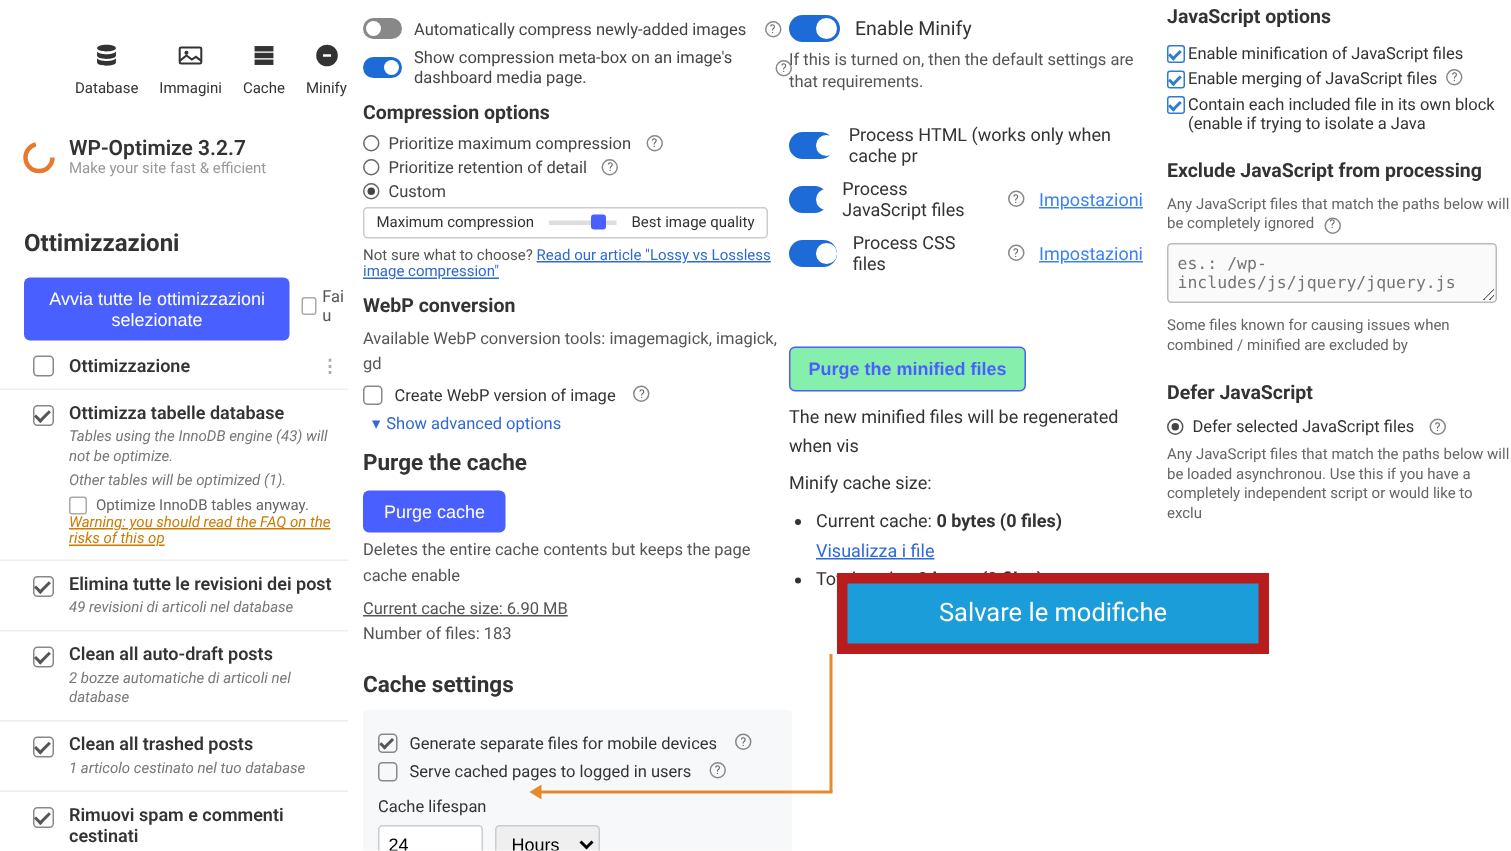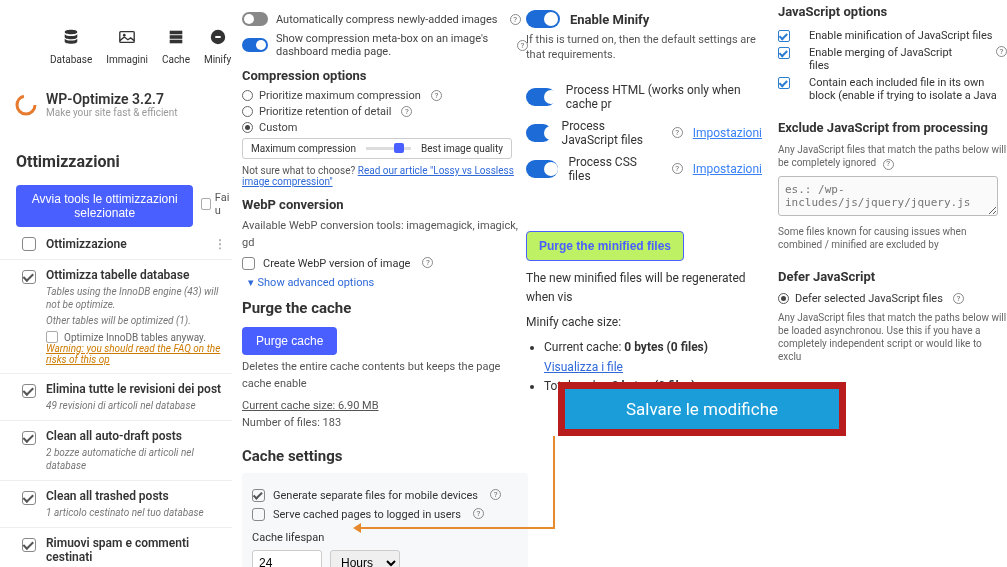--- a/index.html
+++ b/index.html
@@ -131,7 +131,7 @@
     left:518px; top:0; width:250px; height:360px;
     padding:6px 6px 0 8px;
   }
-  .big-toggle-row { display:flex; align-items:center; gap:10px; font-size:13px; font-weight:700; margin:4px 0 4px 0;}
+  .big-toggle-row { display:flex; align-items:center; gap:10px; font-size:13px; font-weight:400; margin:4px 0 4px 0;}
   .bt { width:34px; height:18px; border-radius:10px; background:#1d6bd6; position:relative;}
   .bt::after{content:"";width:14px;height:14px;background:#fff;border-radius:50%;position:absolute;top:2px;left:18px;}
   .desc { font-size:11px; color:#555; margin:4px 0 20px 0; line-height:1.4;}

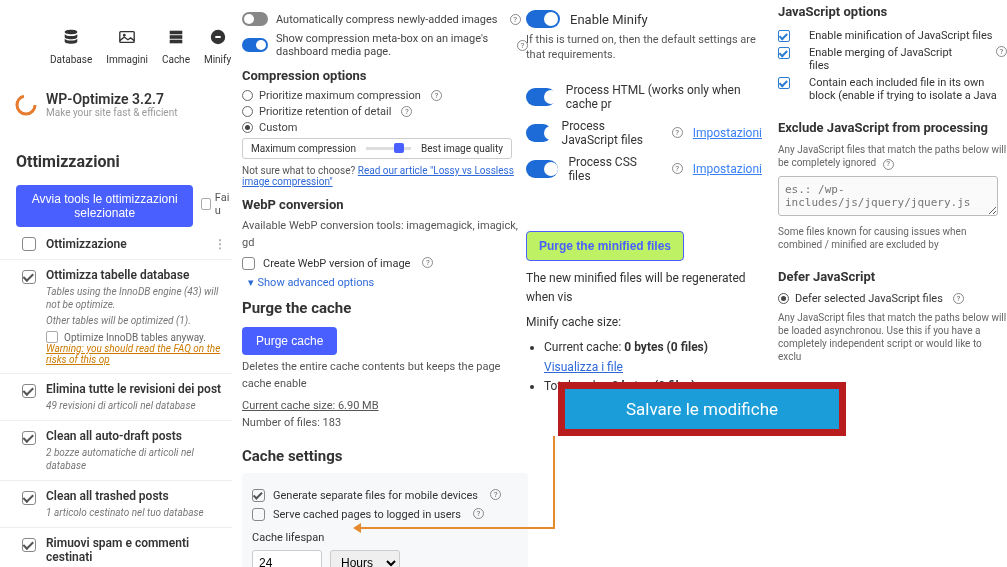--- a/index.html
+++ b/index.html
@@ -150,7 +150,7 @@
     font-size:11px;
   }
   .js-h { font-size:13px; font-weight:700; margin-bottom:10px;}
-  .cb-row { display:flex; align-items:flex-start; gap:19px; margin:4px 0; font-size:11px;}
+  .cb-row { display:flex; align-items:flex-start; gap:2px; margin:4px 0; font-size:11px;}
   .cb-row .cb4 { width:12px;height:12px;border:1px solid #2b7cd3;border-radius:2px;flex-shrink:0;margin-top:1px;display:flex;align-items:center;justify-content:center;}
   .cb-row .cb4.checked::after{content:"";width:6px;height:3px;border-left:2px solid #2b7cd3;border-bottom:2px solid #2b7cd3;transform:rotate(-45deg) translate(0,-1px);}
   .sub-head { font-size:13px; font-weight:700; margin:18px 0 8px 0;}

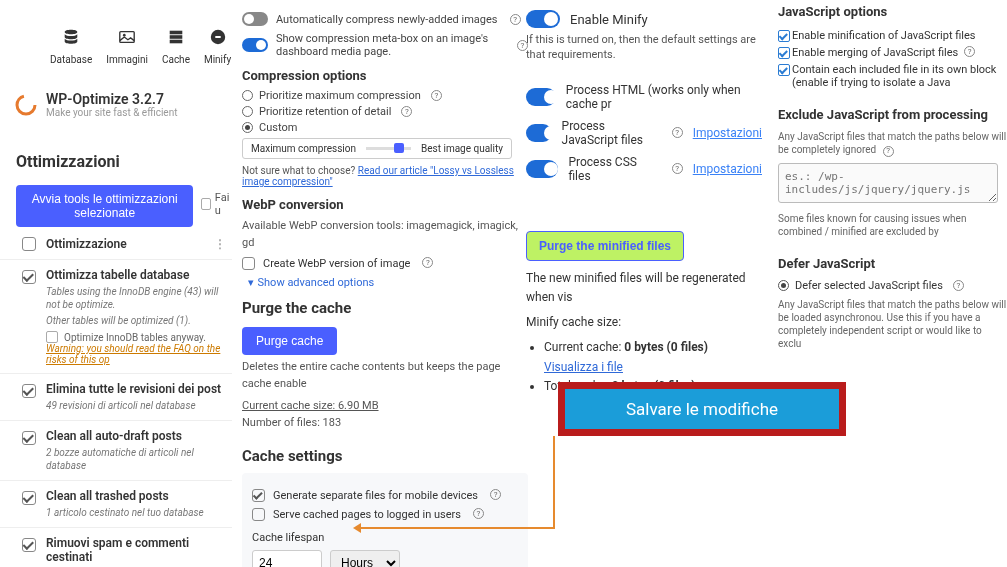--- a/index.html
+++ b/index.html
@@ -243,7 +243,7 @@
 
   <div class="sect-head">Ottimizzazioni</div>
   <div style="display:flex;align-items:center;">
-    <button class="run-btn">Avvia tools le ottimizzazioni selezionate</button>
+    <button class="run-btn">Avvia tutte le ottimizzazioni selezionate</button>
     <span class="fake-cb">
       <span style="width:12px;height:12px;border:1px solid #aaa;border-radius:2px;display:inline-block;"></span>
       <span>Fai u</span>

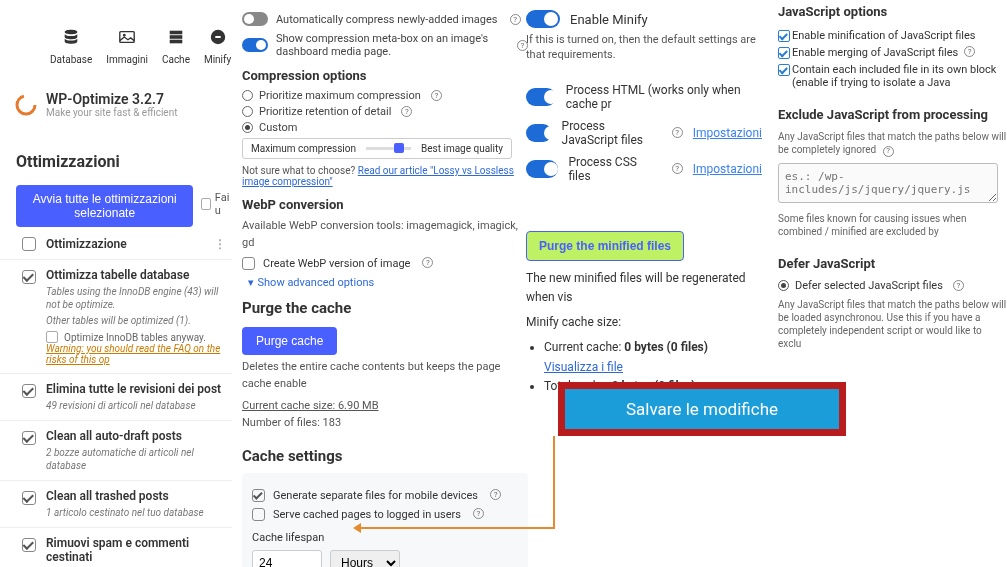--- a/index.html
+++ b/index.html
@@ -137,7 +137,7 @@
   .desc { font-size:11px; color:#555; margin:4px 0 20px 0; line-height:1.4;}
   .feat-row{display:flex;align-items:center;gap:10px;margin:8px 0;font-size:12px;}
   .feat-row a{color:#3b82f6;text-decoration:underline;font-size:12px;}
-  .btn-outlined { border:1.5px solid #4a5fff; color:#4a5fff; background:#bef264; padding:7px 12px; border-radius:4px; font-size:12px; font-weight:600; margin-top:40px;}
+  .btn-outlined { border:1.5px solid #4a5fff; color:#4a5fff; background:#86efac; padding:7px 12px; border-radius:4px; font-size:12px; font-weight:600; margin-top:40px;}
   .minify-body { font-size:12px; color:#333; line-height:1.6; margin-top:8px;}
   .minify-body ul { margin:6px 0 0 18px; }
   .minify-body li { font-size:12px; }

